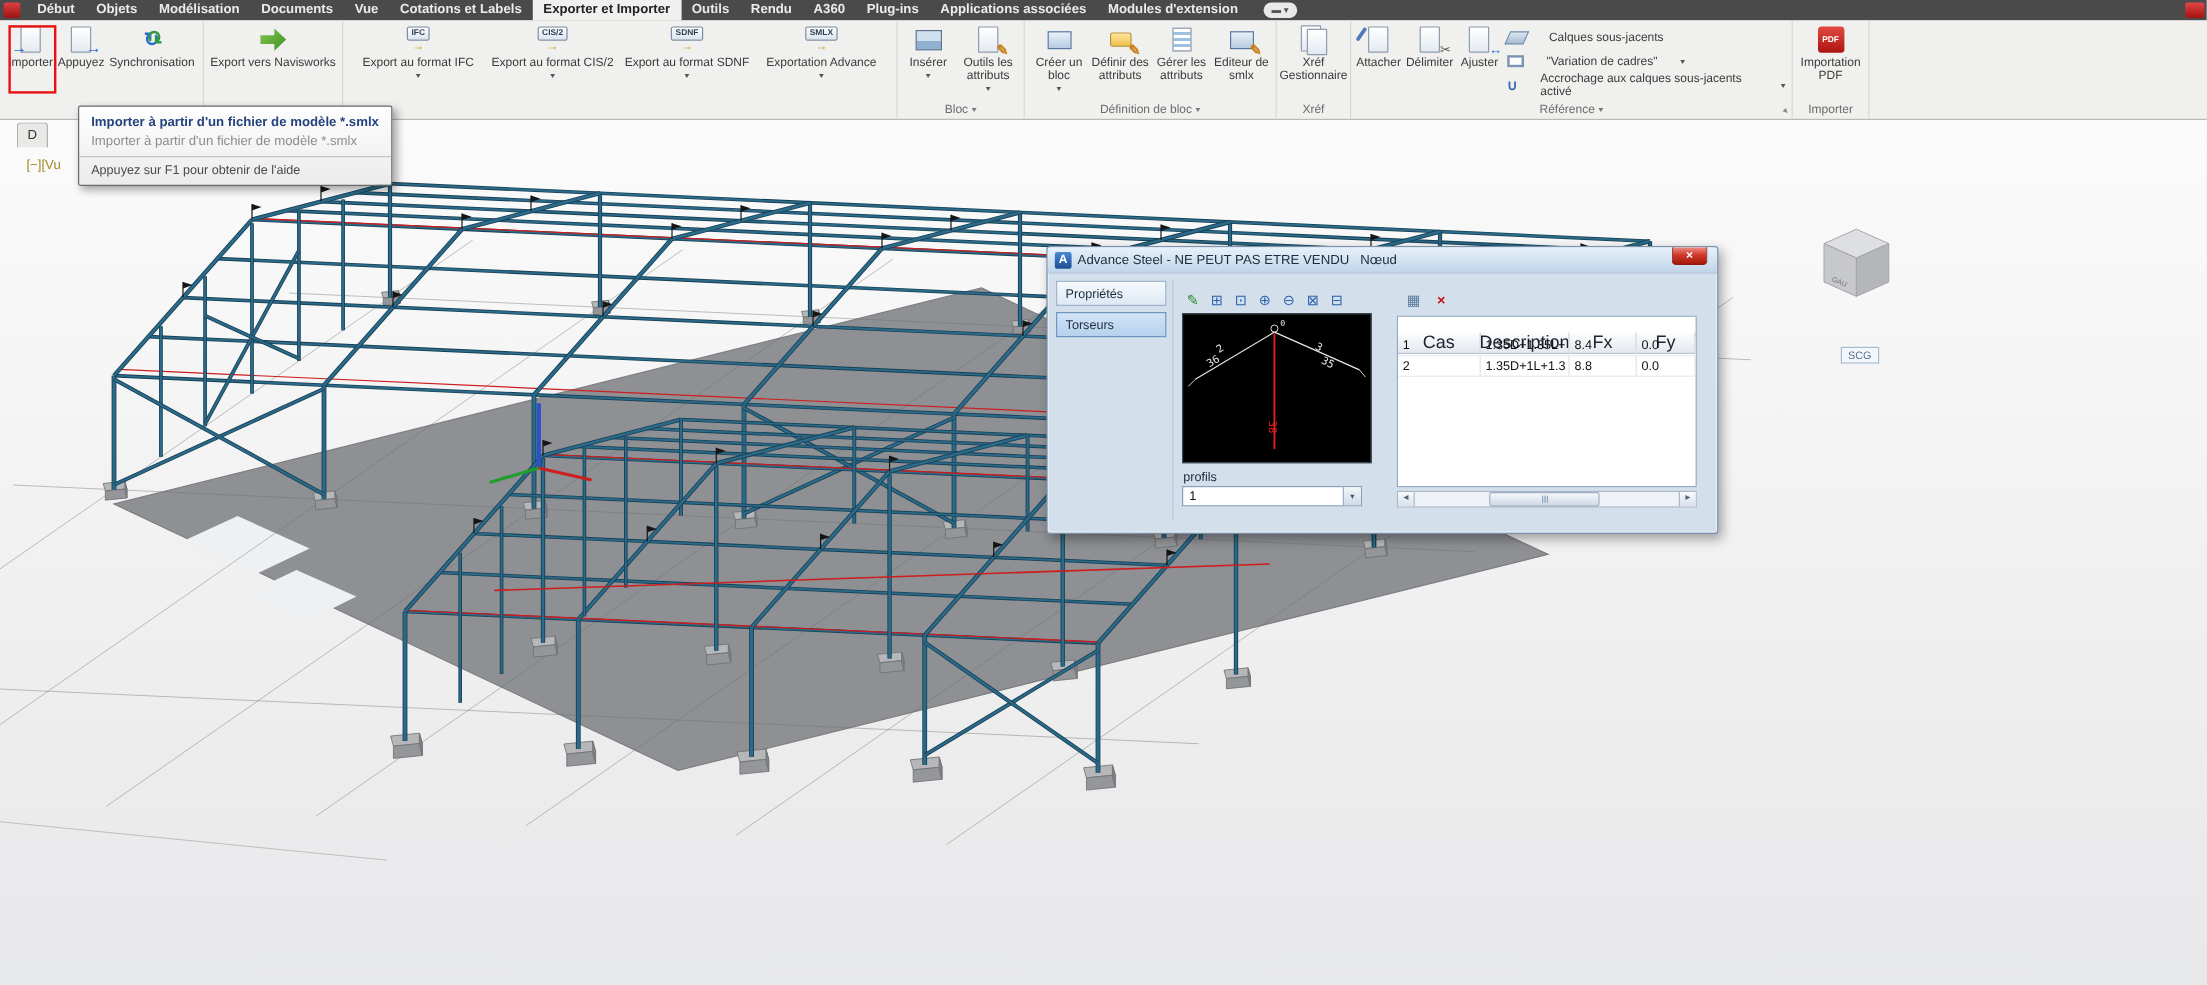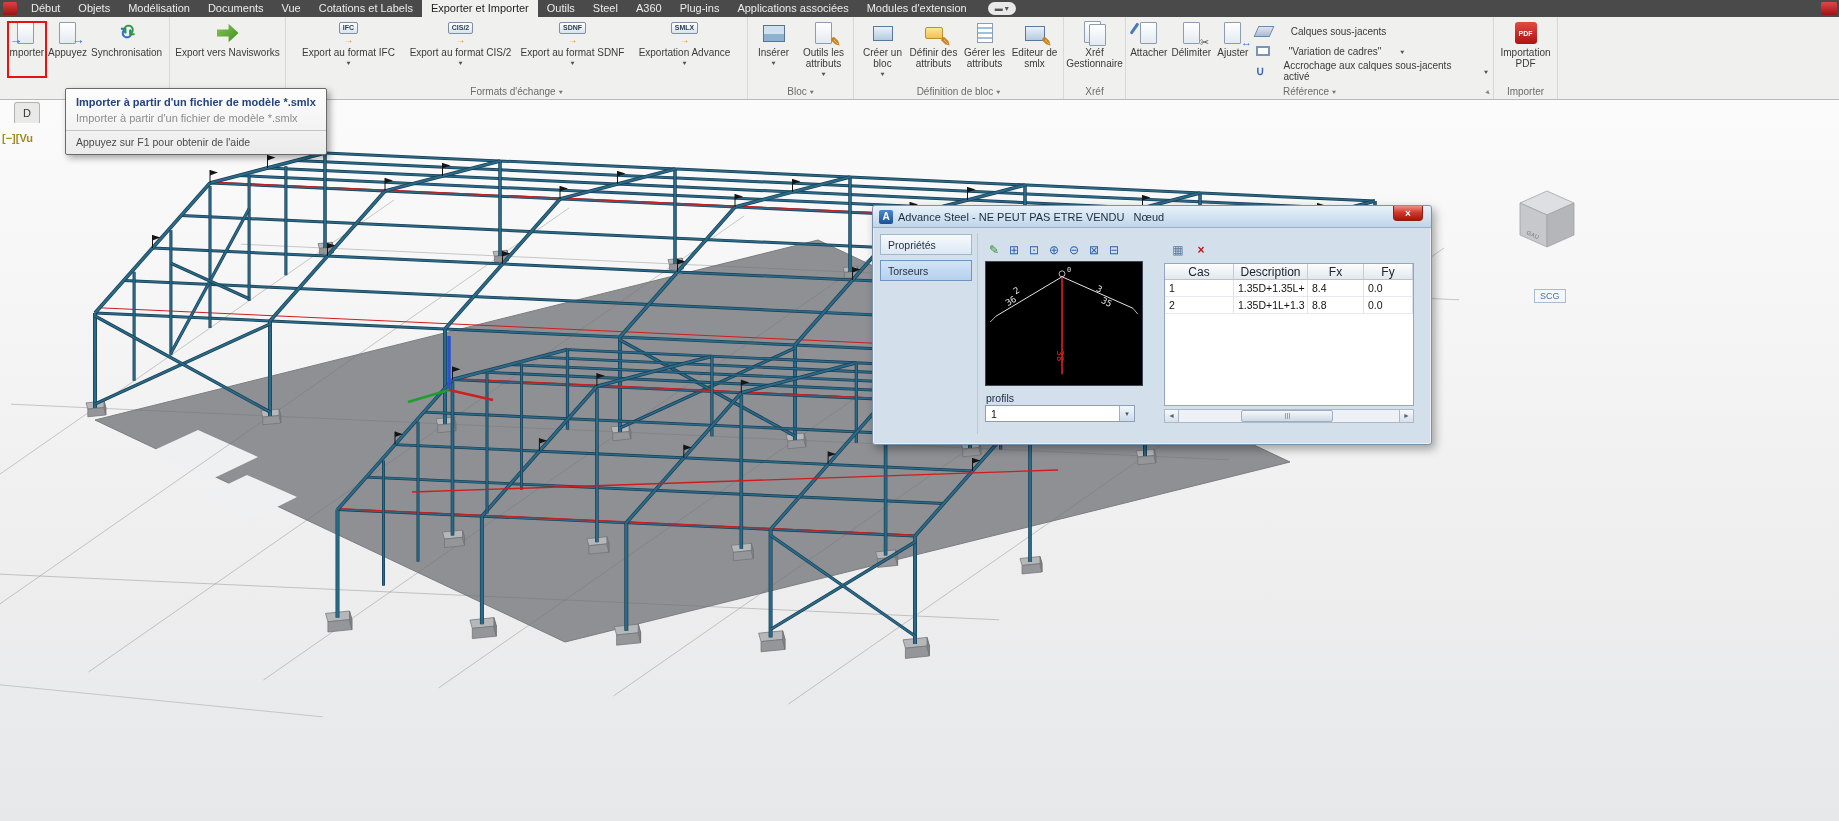--- a/index.html
+++ b/index.html
@@ -12,7 +12,7 @@
     display:flex;align-items:stretch;color:#ececec;font-size:11px;z-index:20;}
   .app-icon{width:14px;height:13px;margin:2px 5px 2px 3px;border-radius:2px;
     background:linear-gradient(#e04040,#991414);}
-  .mtab{padding:0 9px;line-height:17px;cursor:default;white-space:nowrap;}
+  .mtab{padding:0 9px;line-height:17px;cursor:default;white-space:nowrap;font-weight:bold;}
   .mtab.active{background:#f0f0ee;color:#222;}
   .collapse-pill{margin:2px 0 2px 12px;padding:0 7px;background:#e9e9e9;color:#555;
     border-radius:7px;font-size:8px;line-height:13px;white-space:nowrap;}

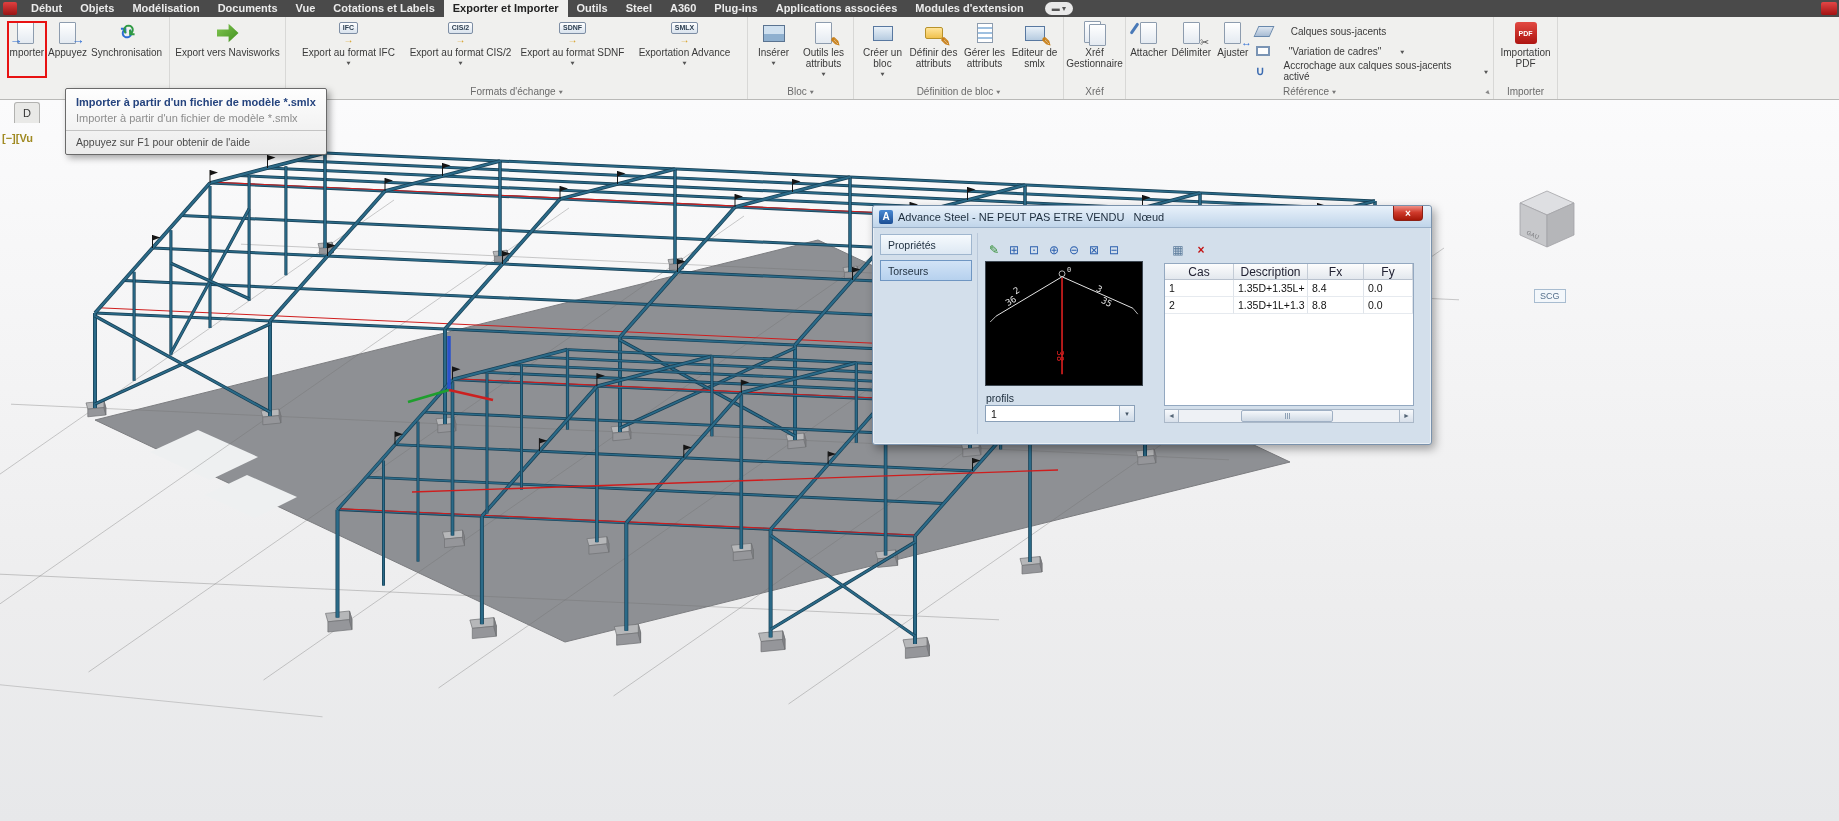--- a/index.html
+++ b/index.html
@@ -162,7 +162,7 @@
     <span class="mtab">Cotations et Labels</span>
     <span class="mtab active">Exporter et Importer</span>
     <span class="mtab">Outils</span>
-    <span class="mtab">Steel</span>
+    <span class="mtab">Rendu</span>
     <span class="mtab">A360</span>
     <span class="mtab">Plug-ins</span>
     <span class="mtab">Applications associées</span>

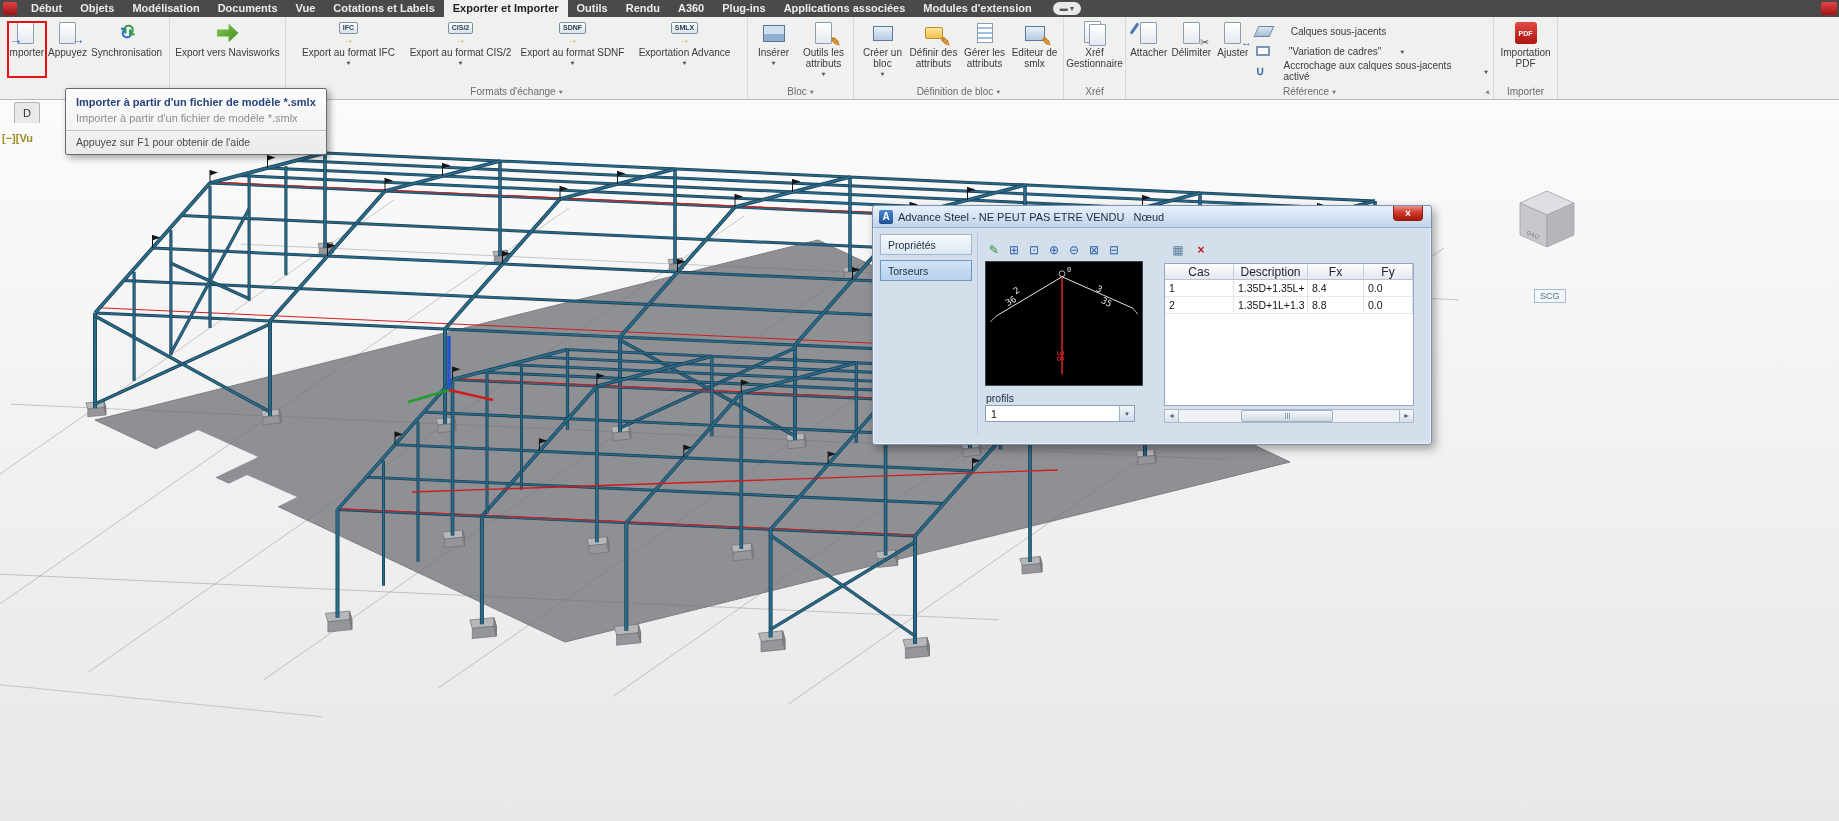--- a/index.html
+++ b/index.html
@@ -254,10 +254,6 @@
           <span class="rlbl">Exportation Advance</span>
           <span class="caret">▾</span>
         </div>
-      </div>
-      <div class="rgf">
-        <span>Formats d'échange</span>
-        <span class="caret2">▾</span>
       </div>
     </div>
 

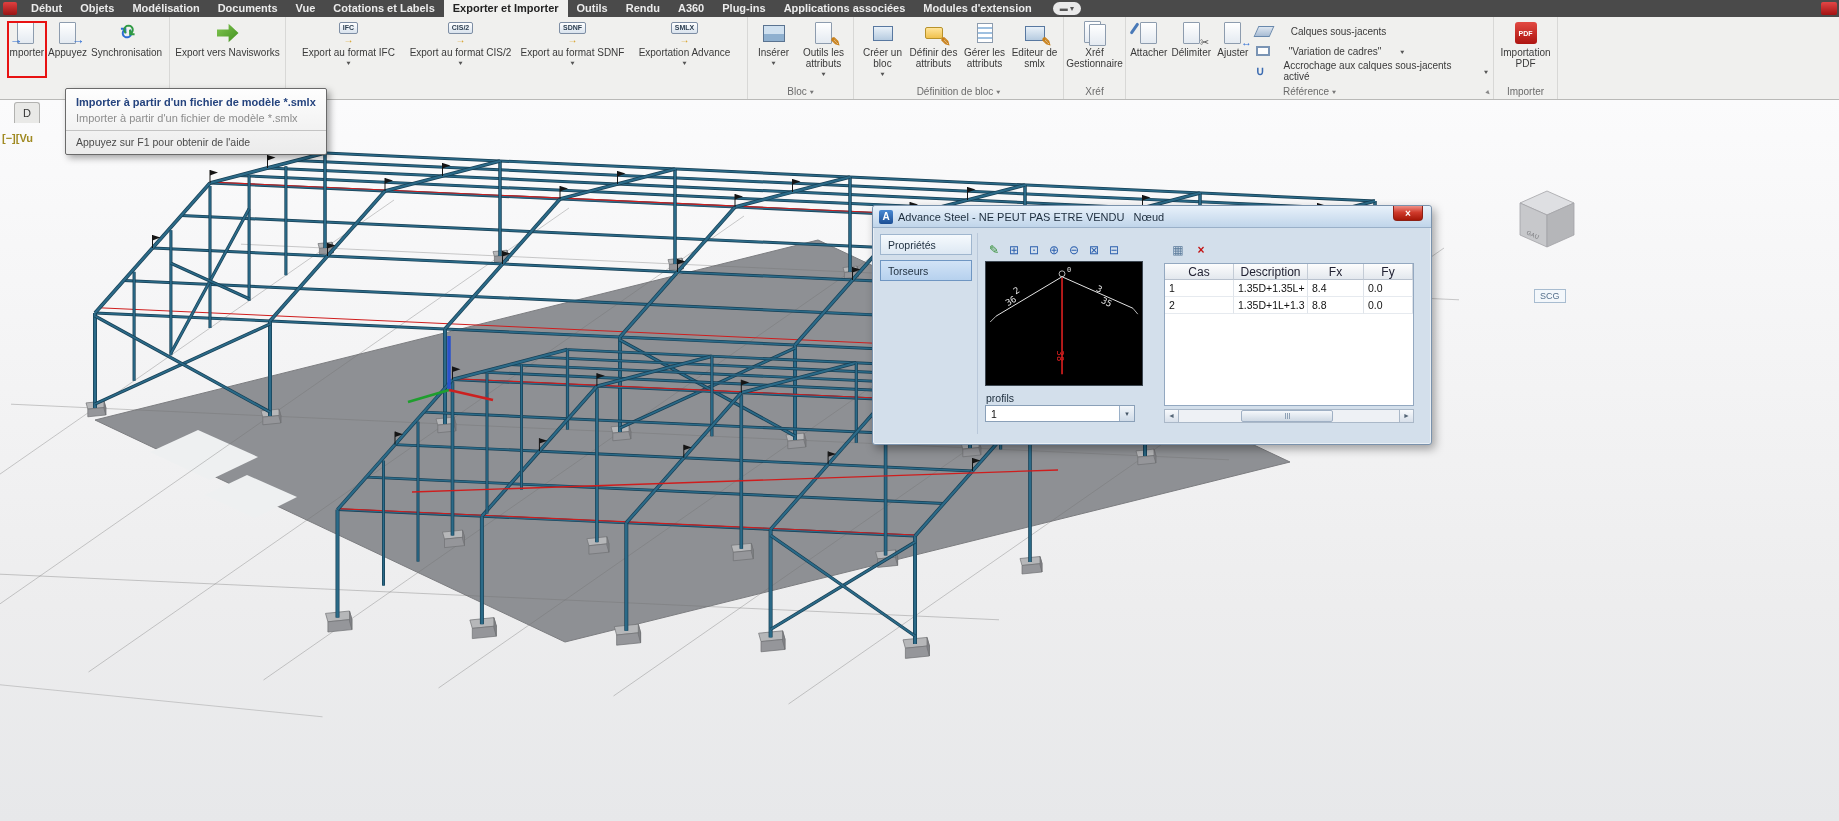--- a/index.html
+++ b/index.html
@@ -77,7 +77,7 @@
   .doctab{position:absolute;left:14px;top:2px;width:26px;height:21px;background:#e9e9e7;
     border:1px solid #b2b2b0;border-bottom:none;border-radius:3px 3px 0 0;font-size:11px;
     color:#333;display:flex;align-items:center;justify-content:center;z-index:5;}
-  .viewctl{position:absolute;left:2px;top:32px;font-size:11px;font-weight:700;color:#a08a22;z-index:5;}
+  .viewctl{position:absolute;left:22px;top:32px;font-size:11px;font-weight:400;color:#a08a22;z-index:5;}
   .viewcube{position:absolute;left:1512px;top:85px;z-index:5;opacity:.9;}
   .vc-txt{font-size:6px;fill:#6a6b6e;}
   .scg{position:absolute;left:1534px;top:189px;z-index:5;padding:1px 5px;font-size:9px;

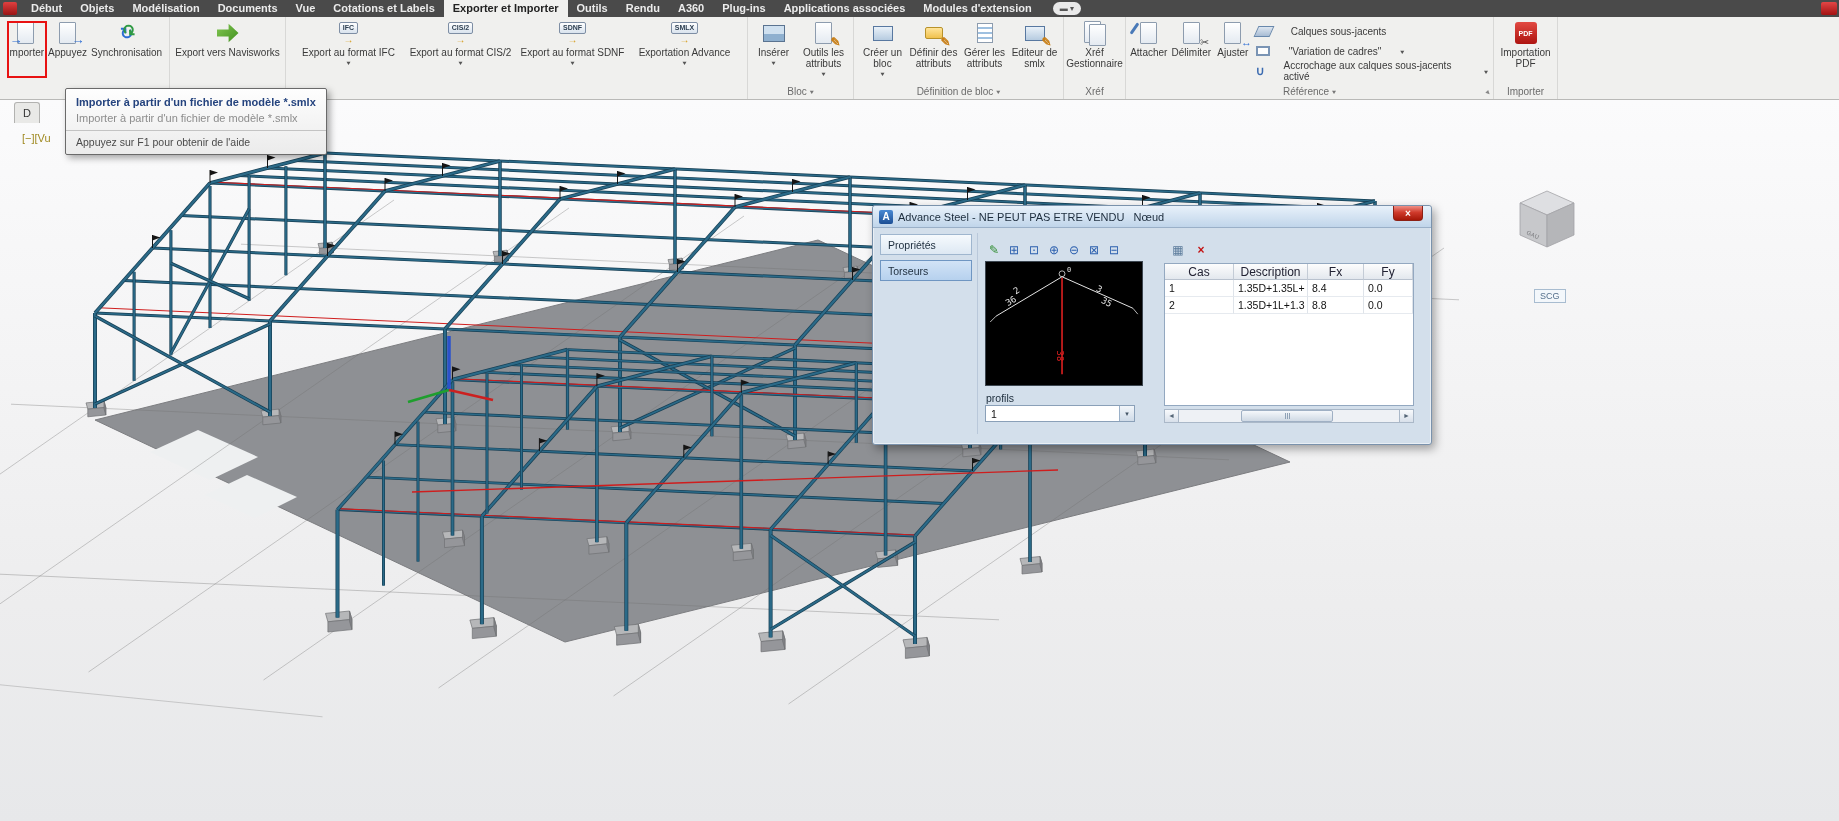--- a/index.html
+++ b/index.html
@@ -134,7 +134,7 @@
   .trow{display:grid;grid-template-columns:69px 74px 56px 49px;height:17px;}
   .trow.head{height:16px;}
   .th{background:linear-gradient(#fdfdfd,#e3e8ee);border-right:1px solid #c4ccd6;border-bottom:1px solid #b9c2ce;
-    font-size:12px;color:#223;display:flex;align-items:center;justify-content:center;}
+    font-size:15px;color:#223;display:flex;align-items:center;justify-content:center;margin-top:13px;}
   .td{border-right:1px solid #dfe4ea;border-bottom:1px solid #e6eaef;font-size:10.5px;color:#111;
     display:flex;align-items:center;padding-left:4px;white-space:nowrap;overflow:hidden;}
   .hscroll{position:absolute;left:291px;top:203px;width:250px;height:14px;background:#eef1f5;

